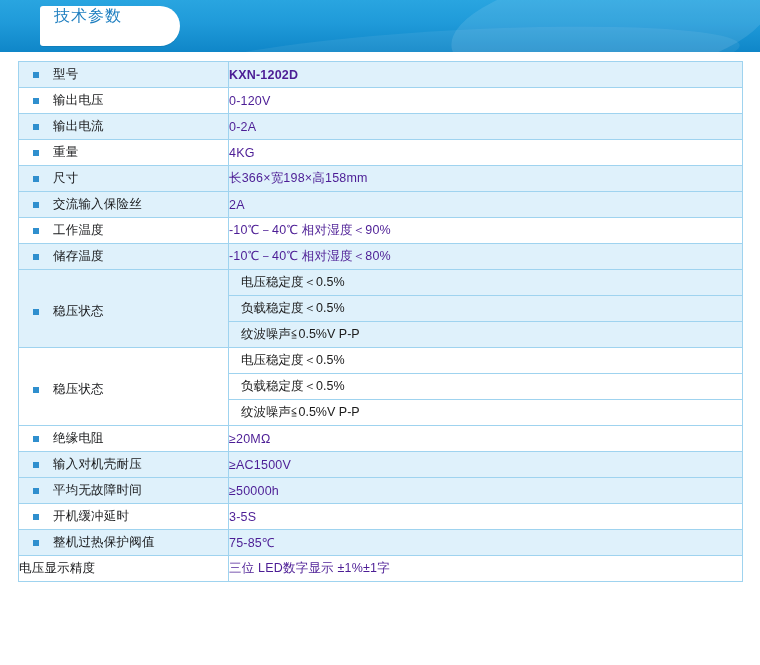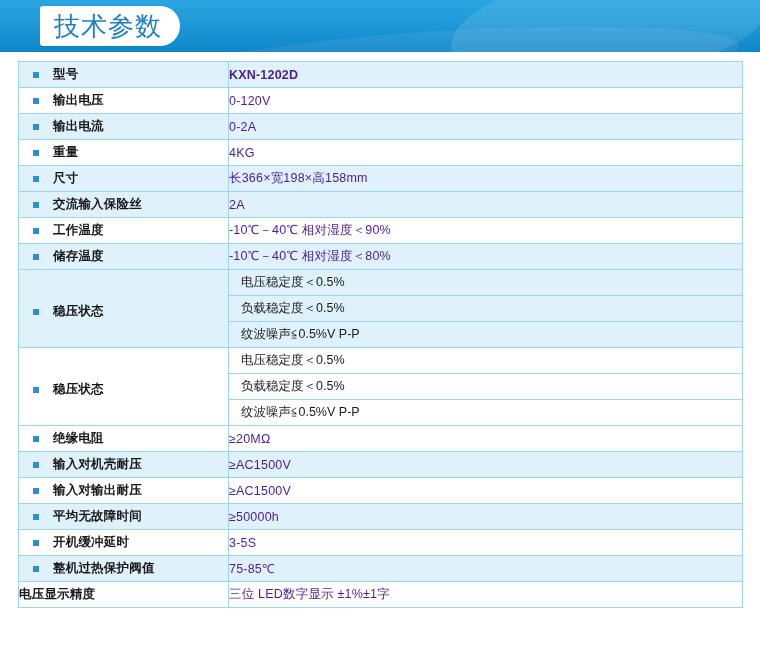--- a/index.html
+++ b/index.html
@@ -36,12 +36,12 @@
   .banner-title {
     position: absolute;
     left: 54px;
-    top: 11px;
-    font-size: 26px;
+    top: 2px;
+    font-size: 16px;
     line-height: 30px;
     letter-spacing: 1px;
     color: #1f7fc0;
-    font-family: Liberation Sans, sans-serif;
+    font-family: Liberation Mono, monospace;
     white-space: nowrap;
   }
   .banner-swoosh {

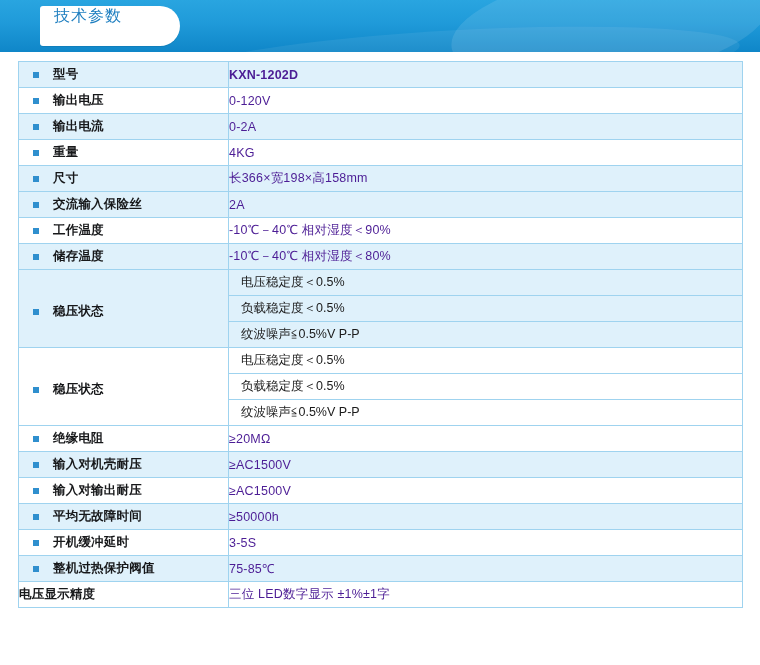--- a/index.html
+++ b/index.html
@@ -99,7 +99,6 @@
     display: flex;
     align-items: center;
     height: 25px;
-    font-weight: bold;
   }
   .bullet {
     display: inline-block;

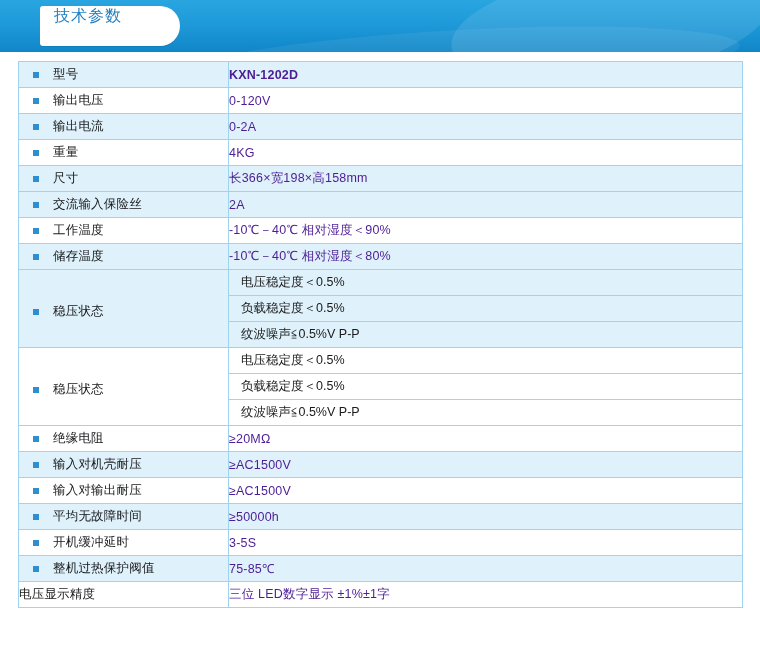--- a/index.html
+++ b/index.html
@@ -297,15 +297,6 @@
           </td>
           <td class="value-cell">≥AC1500V</td>
         </tr>
-        <tr class="even">
-          <td class="label-cell">
-            <div class="label-inner">
-              <span class="bullet"></span>
-              <span class="label-text">输入对输出耐压</span>
-            </div>
-          </td>
-          <td class="value-cell">≥AC1500V</td>
-        </tr>
         <tr class="odd">
           <td class="label-cell">
             <div class="label-inner">

